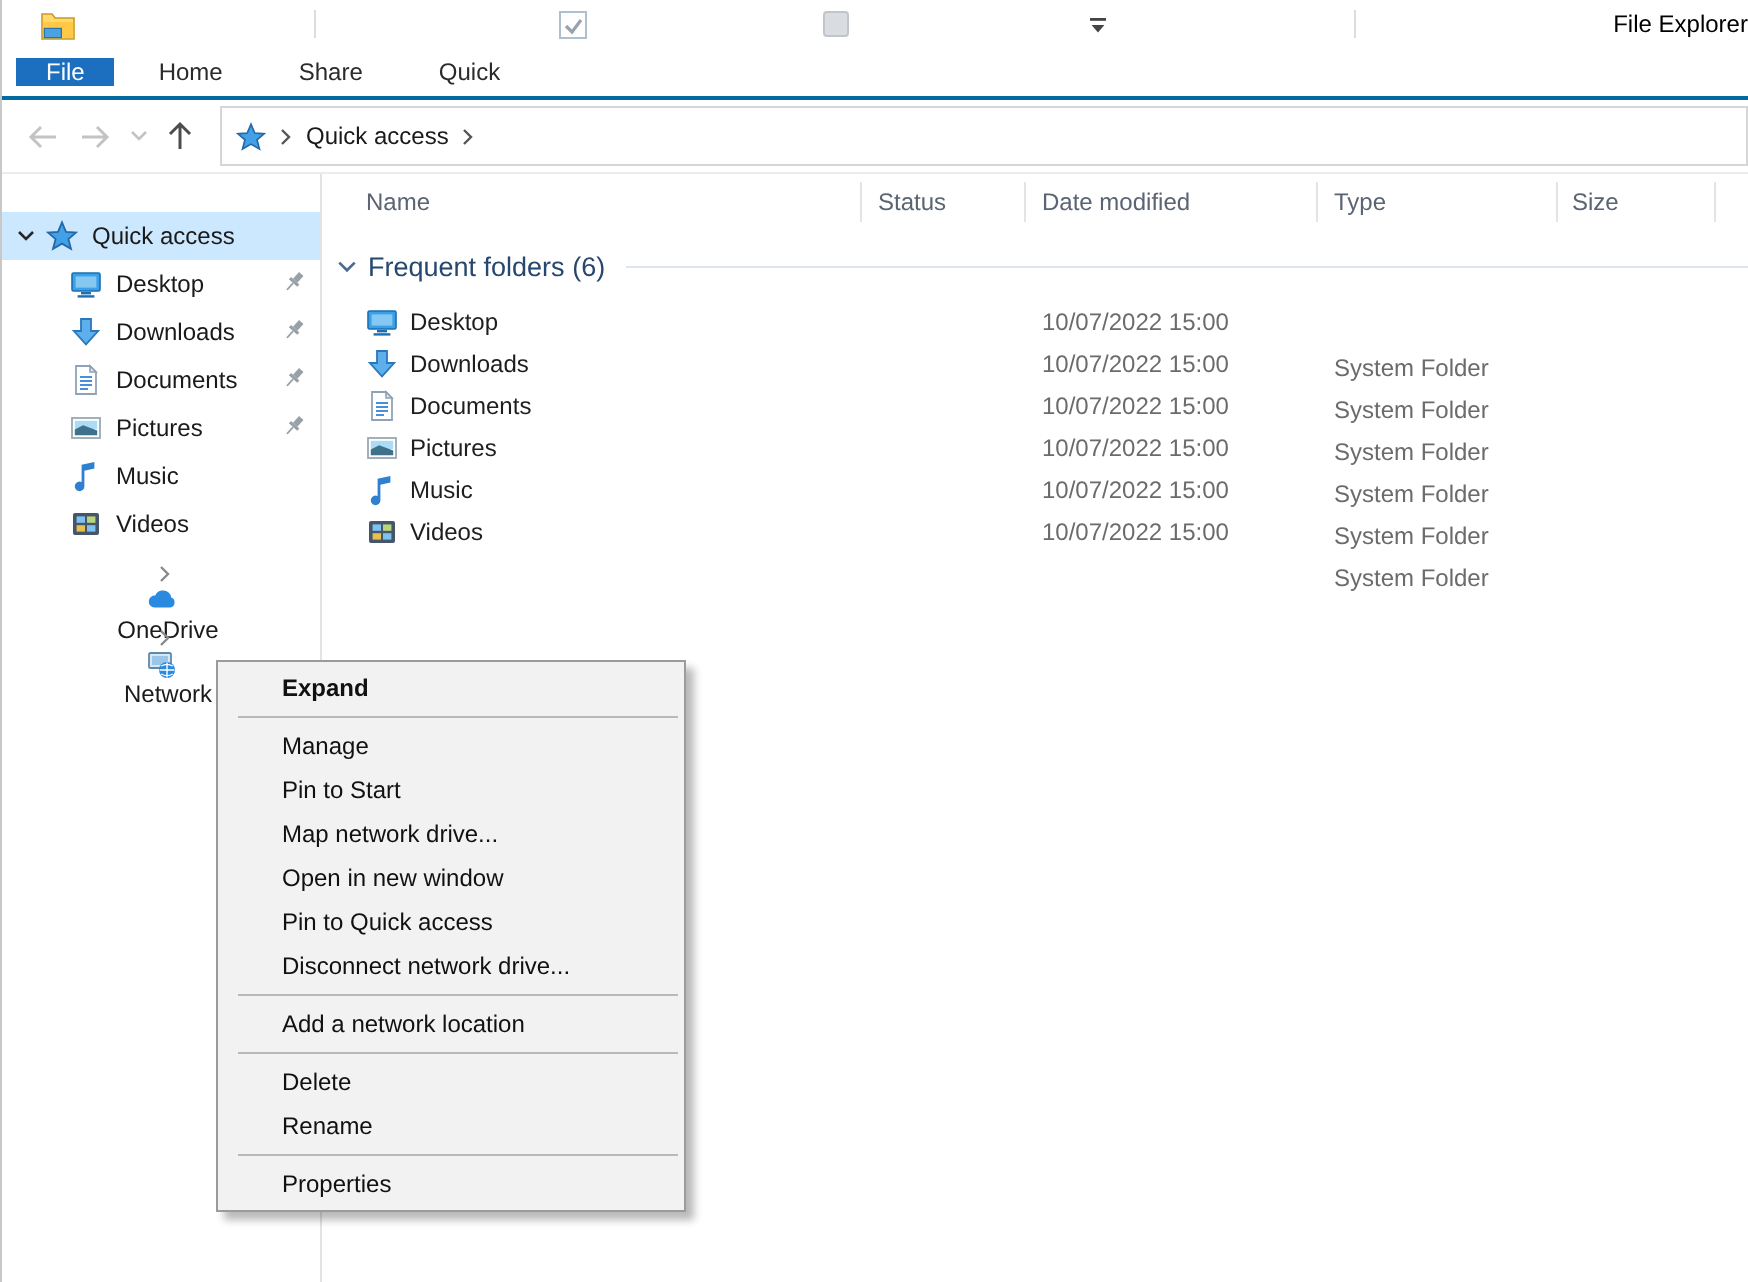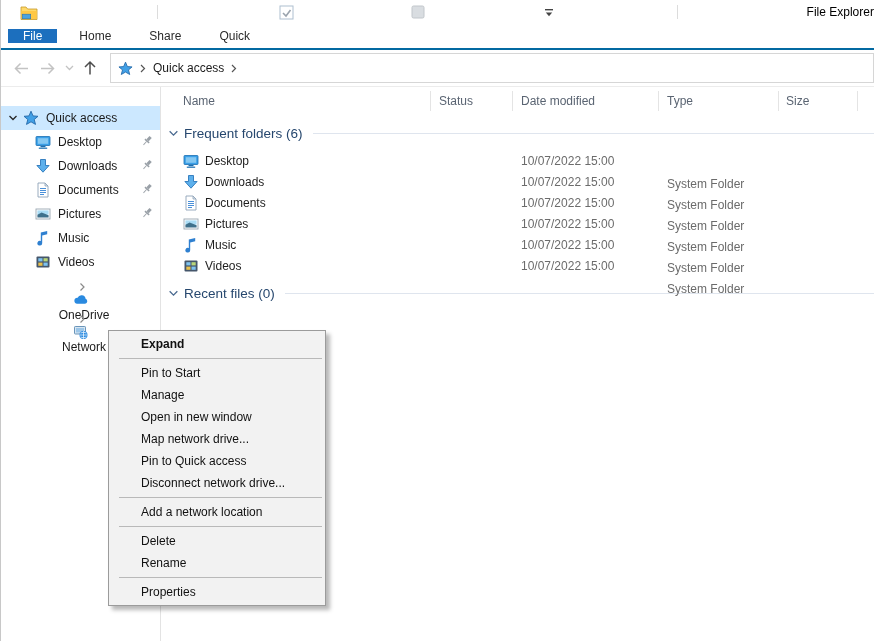--- a/index.html
+++ b/index.html
@@ -407,15 +407,6 @@
 
       </div>
 
-      <div class="group-header gh2">
-        <span class="g-chev">
-          <svg width="11" height="11" viewBox="0 0 10 10">
-              <path d="M1.5 3 L5 6.5 L8.5 3" stroke="#4b6b91" stroke-width="1.2" fill="none"></path>
-            </svg>
-        </span>
-        <span>Recent files</span>&nbsp;<span>(0)</span>
-        <span class="gh-line"></span>
-      </div>
 
     </div>
   </div>

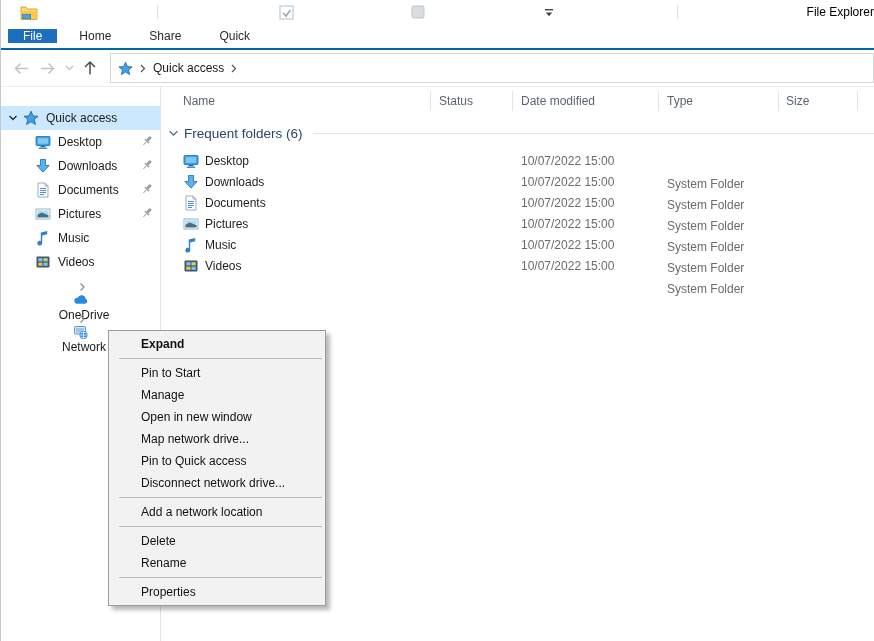--- a/index.html
+++ b/index.html
@@ -50,7 +50,7 @@
   .row .r-type{position:absolute; left:506px; top:3px; color:#6b6b6b;margin-top:23px;}
   
   .context-menu{
-    position:absolute; left:107px; top:330px; width:218px; box-sizing:border-box;
+    position:absolute; left:107px; top:330px; width:235px; box-sizing:border-box;
     background:#f2f2f2; border:1px solid #9b9b9b; padding:2px 0;
     box-shadow:4px 4px 4px rgba(0,0,0,0.28);
   }

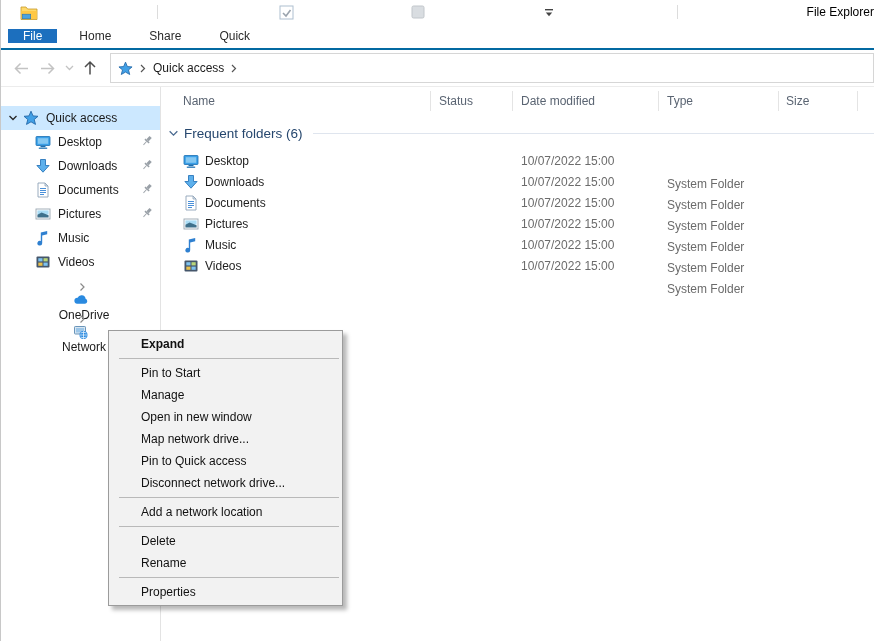--- a/index.html
+++ b/index.html
@@ -414,8 +414,8 @@
   <div class="context-menu">
     <div class="menu-item default">Expand</div>
     <div class="menu-sep"></div>
+    <div class="menu-item">Manage</div>
     <div class="menu-item">Pin to Start</div>
-    <div class="menu-item">Manage</div>
     <div class="menu-item">Open in new window</div>
     <div class="menu-item">Map network drive...</div>
     <div class="menu-item">Pin to Quick access</div>

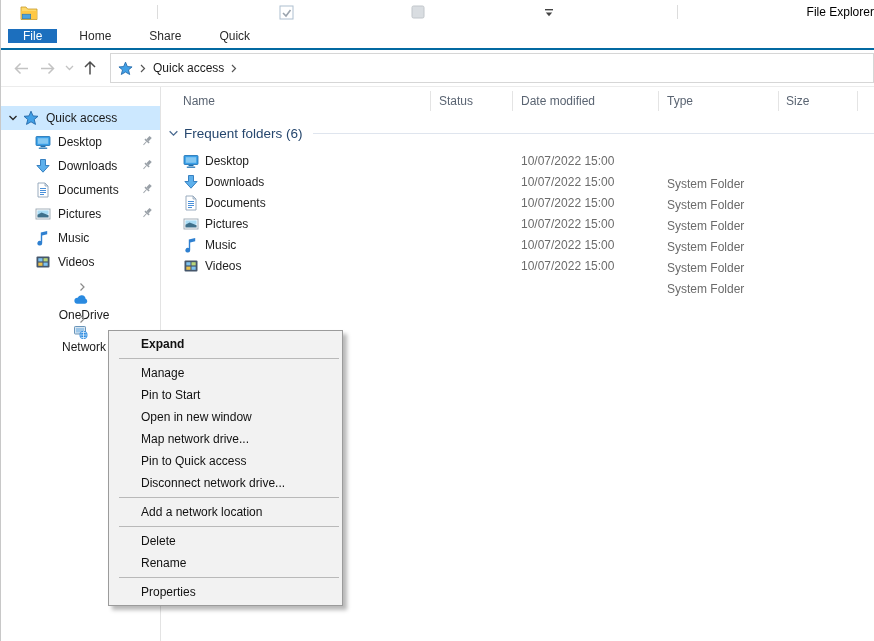--- a/index.html
+++ b/index.html
@@ -416,8 +416,8 @@
     <div class="menu-sep"></div>
     <div class="menu-item">Manage</div>
     <div class="menu-item">Pin to Start</div>
+    <div class="menu-item">Map network drive...</div>
     <div class="menu-item">Open in new window</div>
-    <div class="menu-item">Map network drive...</div>
     <div class="menu-item">Pin to Quick access</div>
     <div class="menu-item">Disconnect network drive...</div>
     <div class="menu-sep"></div>

